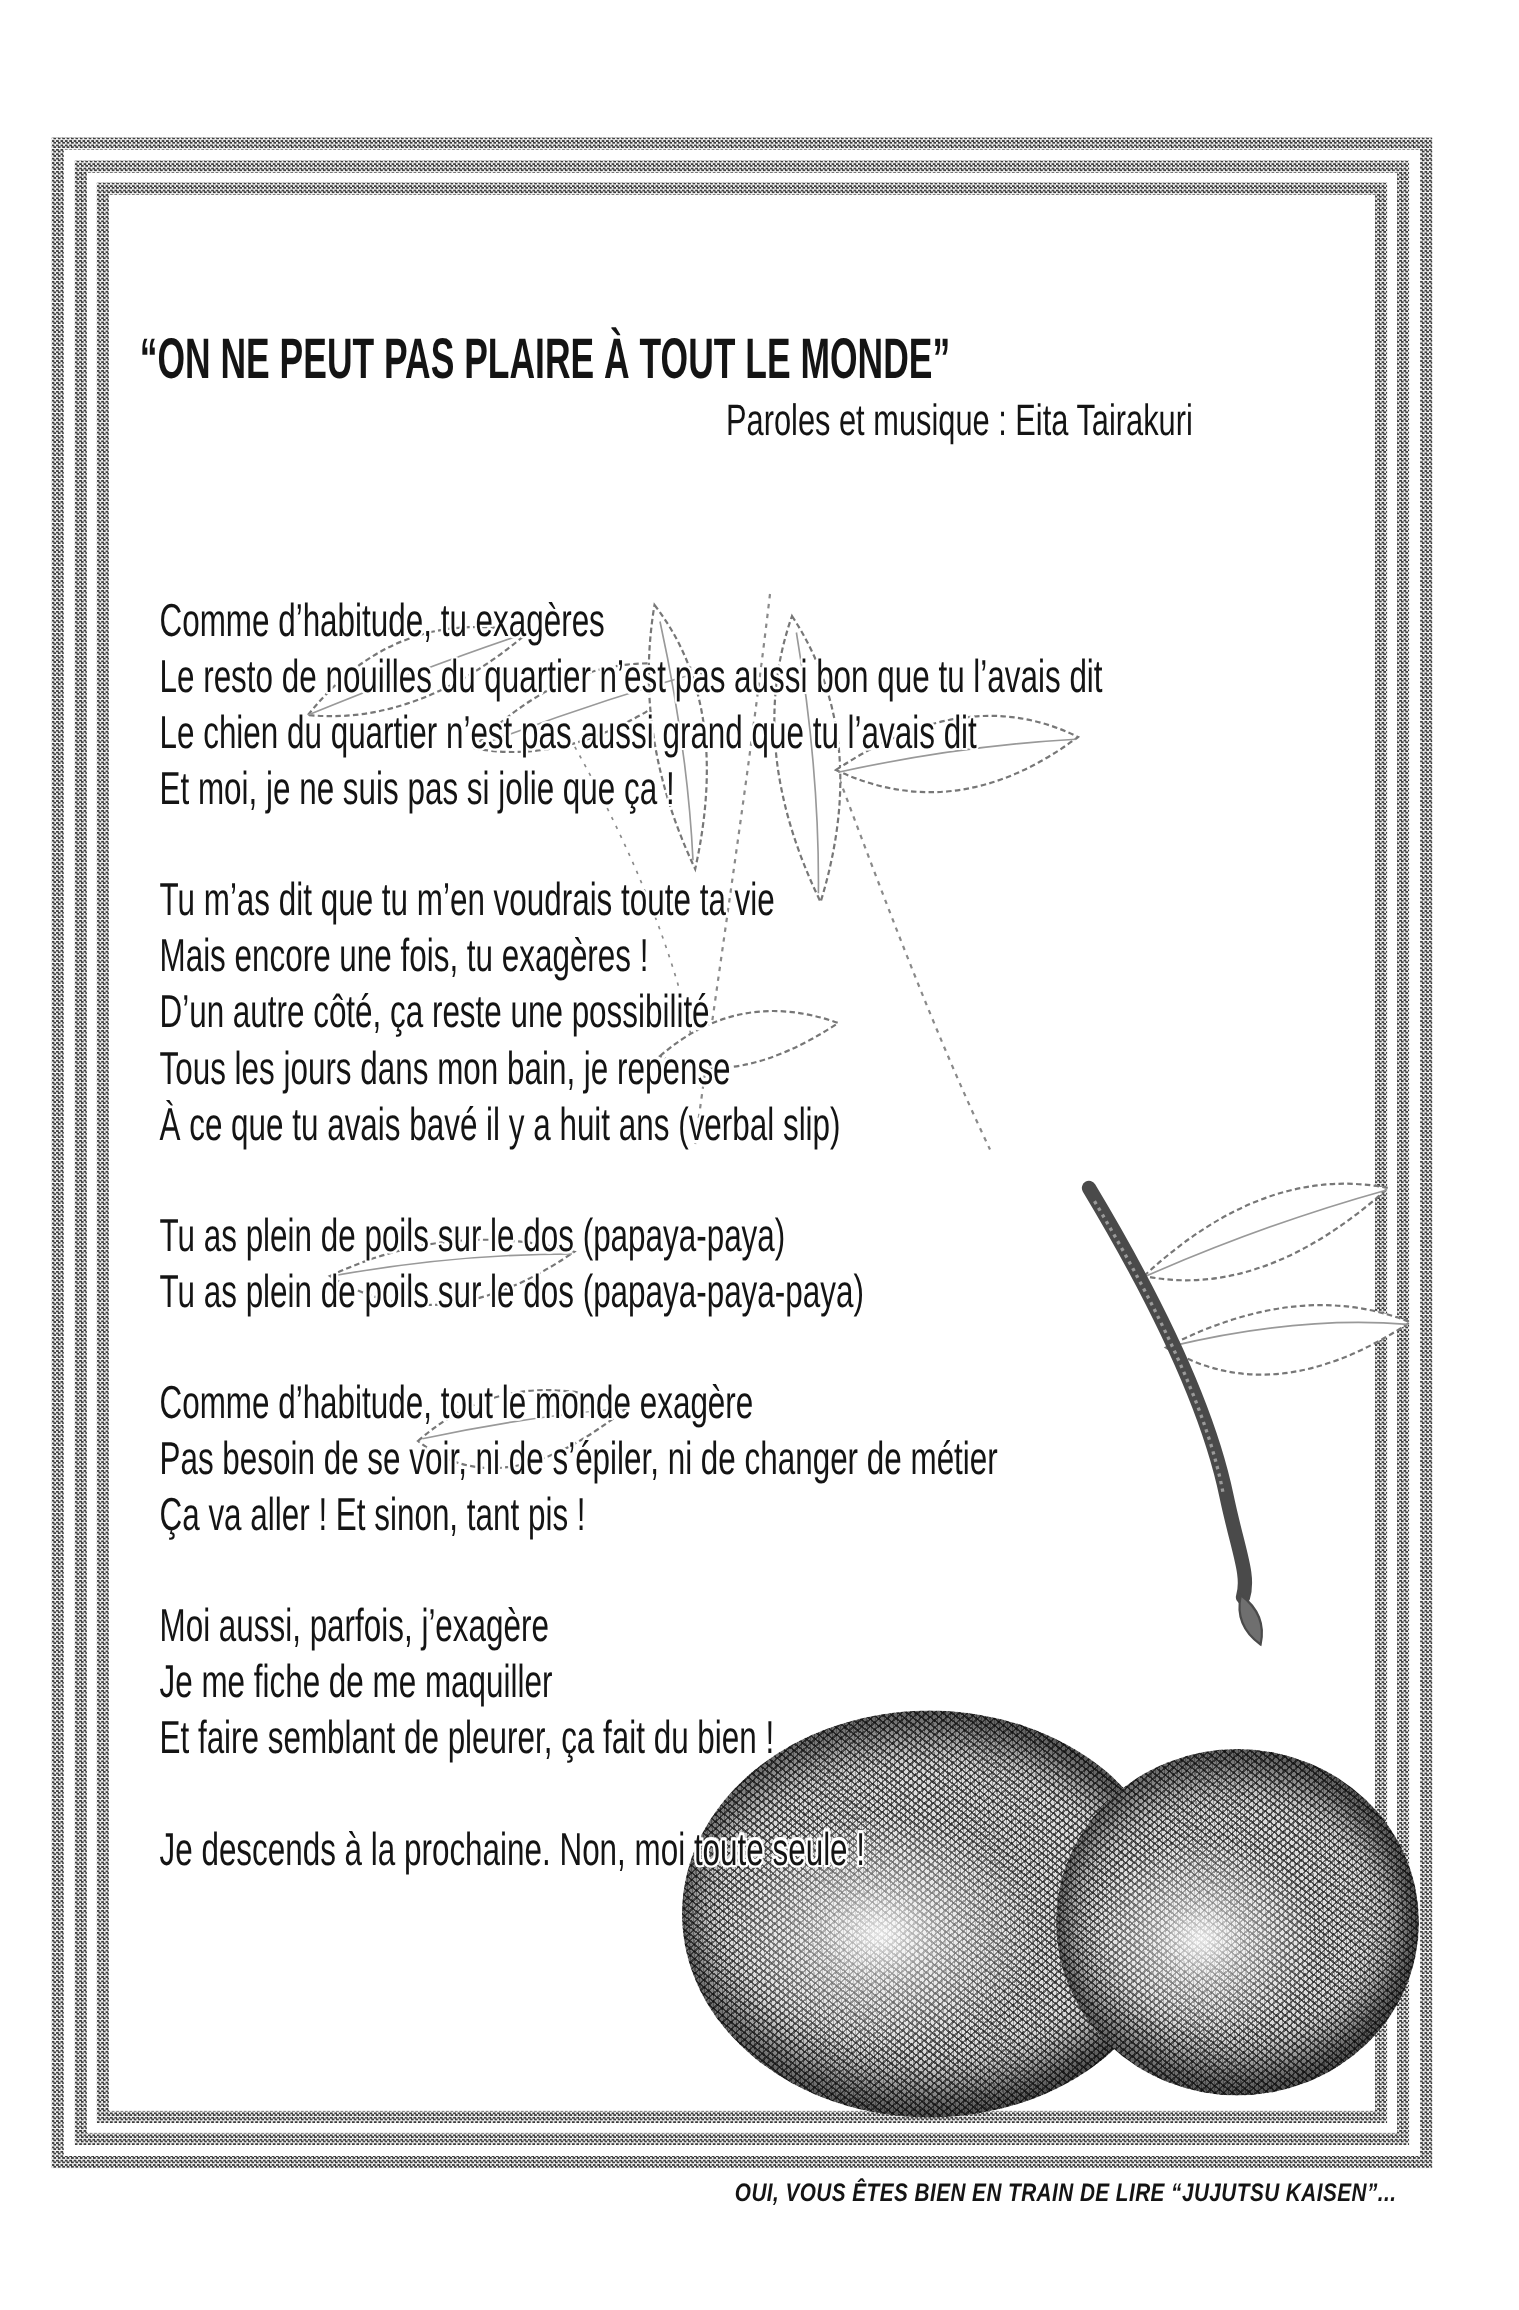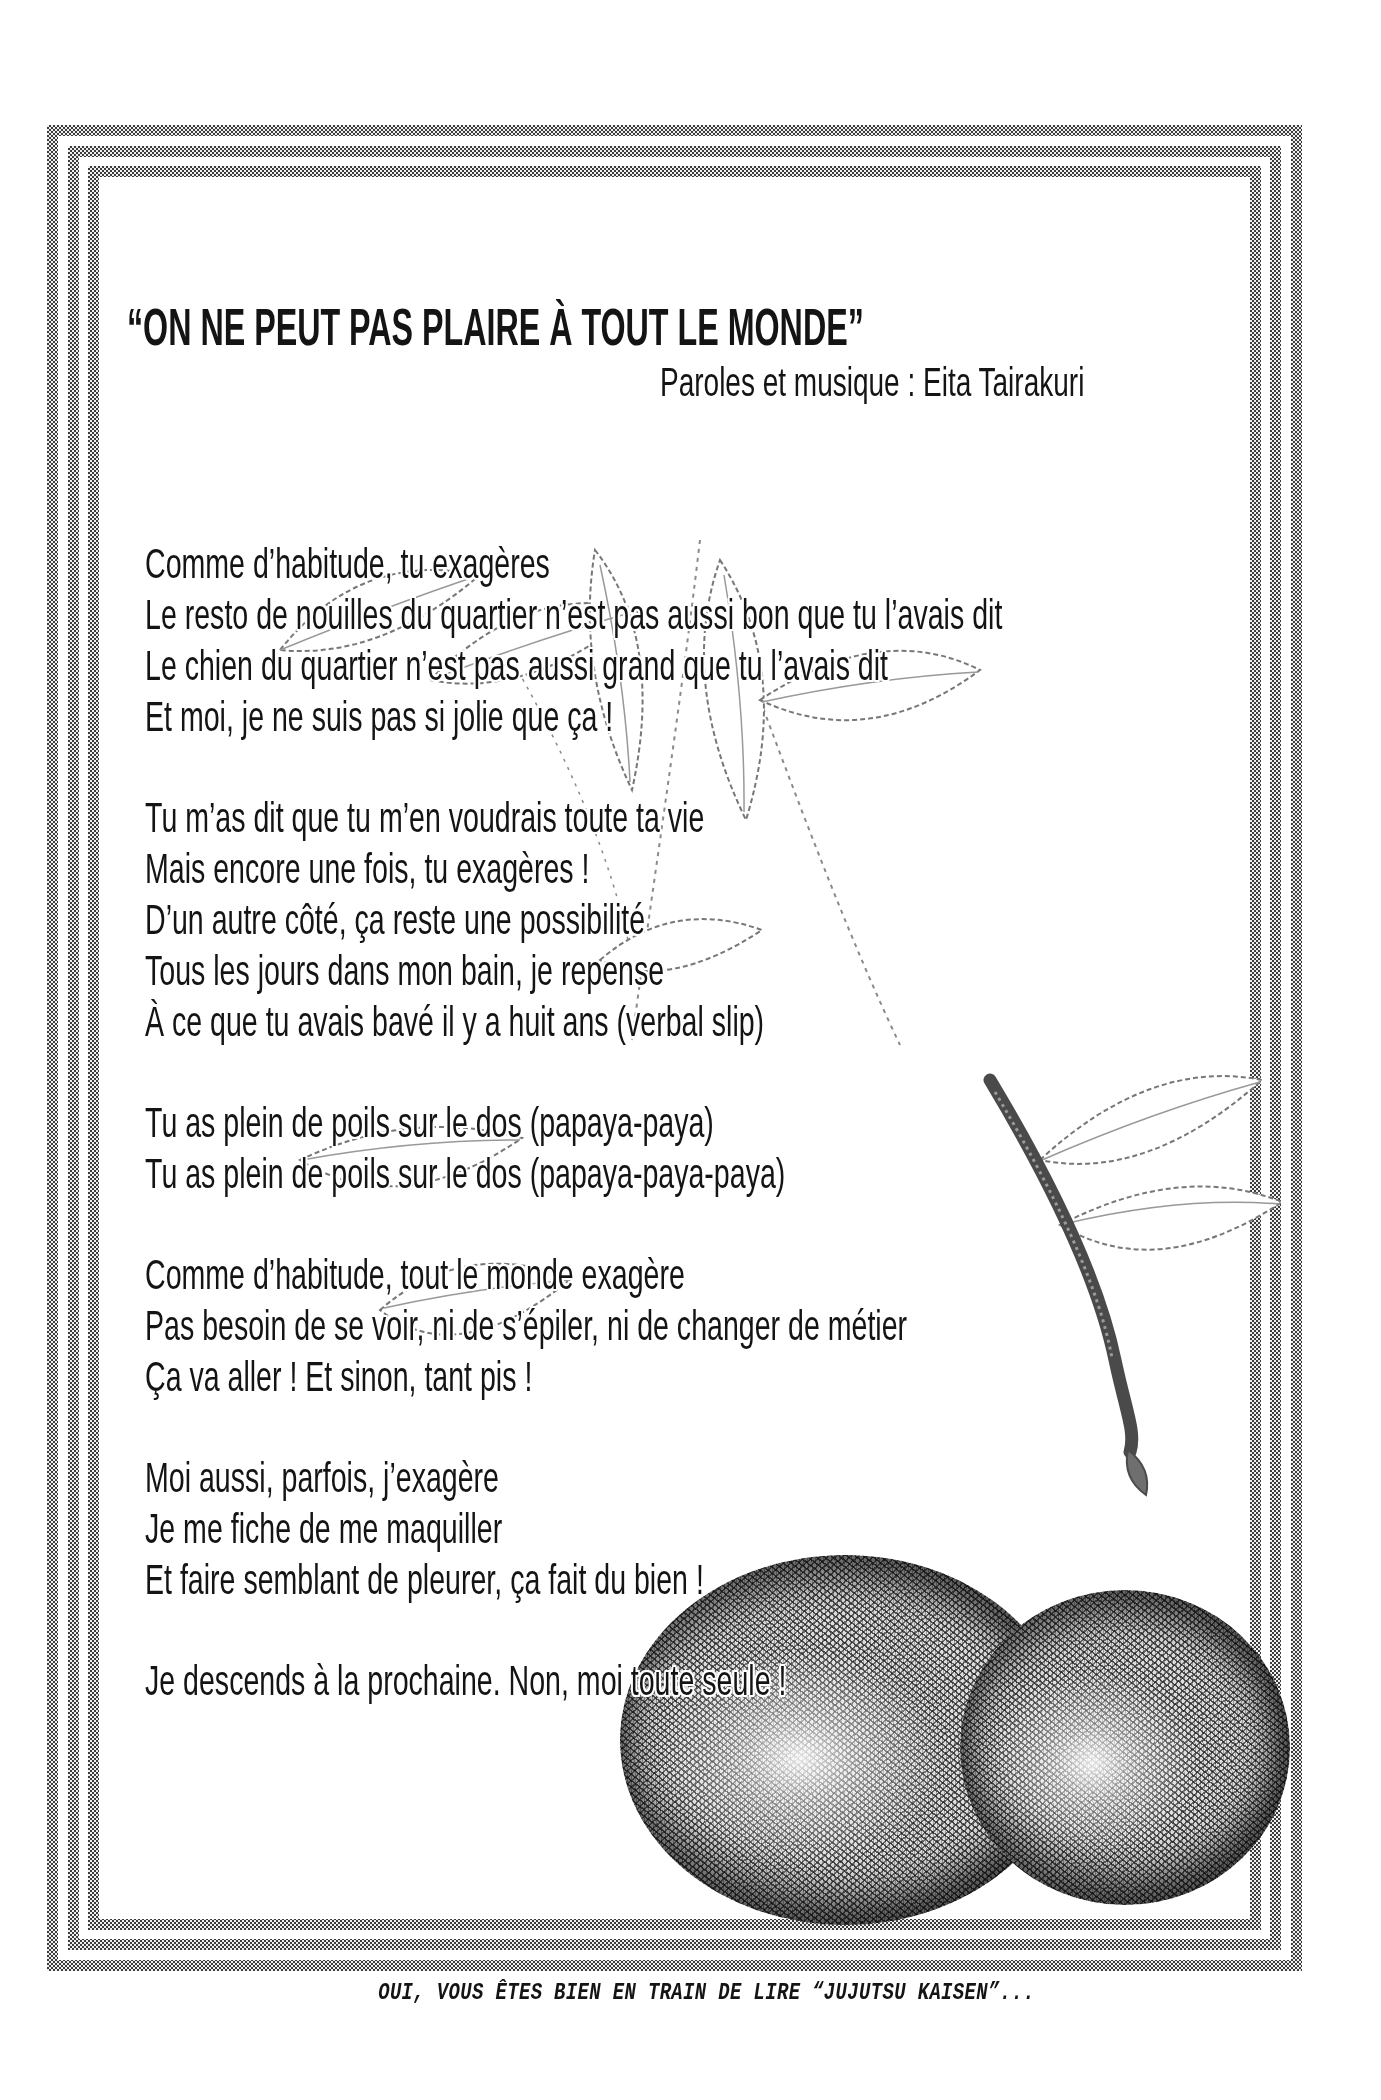--- a/index.html
+++ b/index.html
@@ -64,7 +64,7 @@
     transform:scaleX(0.68); transform-origin:0 50%;
   }
   .footnote-wrap {
-    position:absolute; left:0; right:112px; top:1980px; z-index:3; text-align:center;font-family:Liberation Mono, monospace;
+    position:absolute; left:0; right:112px; top:1980px; z-index:3; text-align:right;
   }
   .footnote {
     display:inline-block; font-size:23px; font-weight:700; font-style:italic;

